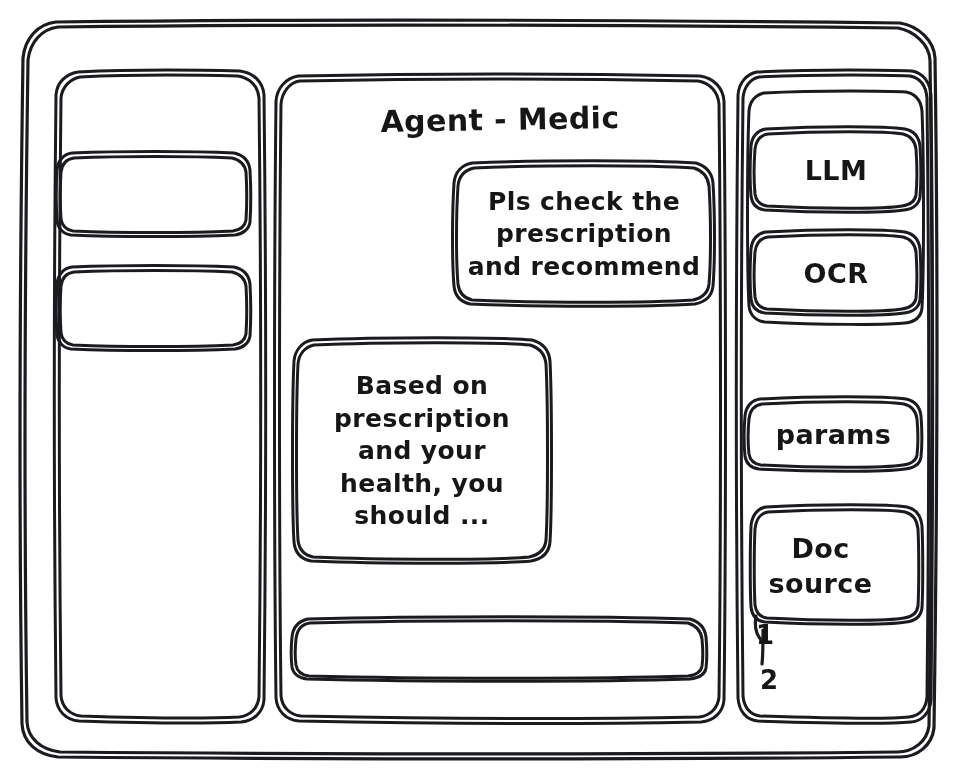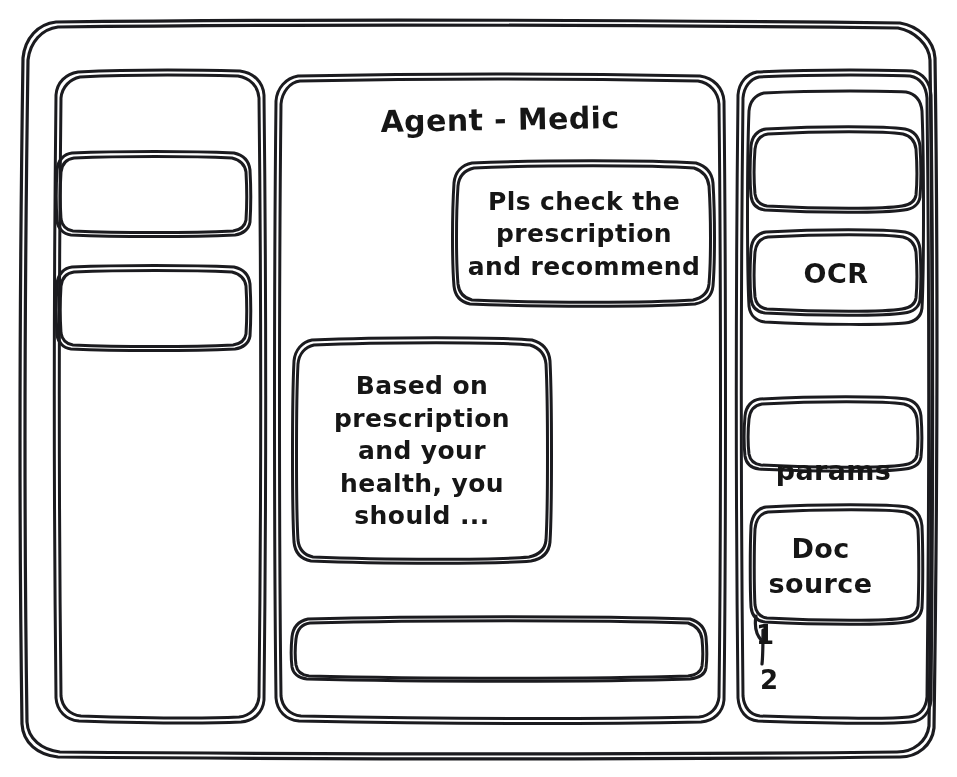--- a/index.html
+++ b/index.html
@@ -253,6 +253,7 @@
 
   <div class="hit" style="left:749px; top:93px; width:174px; height:231px;"></div>
 
+  <div class="node hand label-lg" style="left:751px; top:129px; width:170px; height:84px;">LLM</div>
 
   <div class="node hand label-lg" style="left:751px; top:232px; width:170px; height:84px;">OCR</div>
 

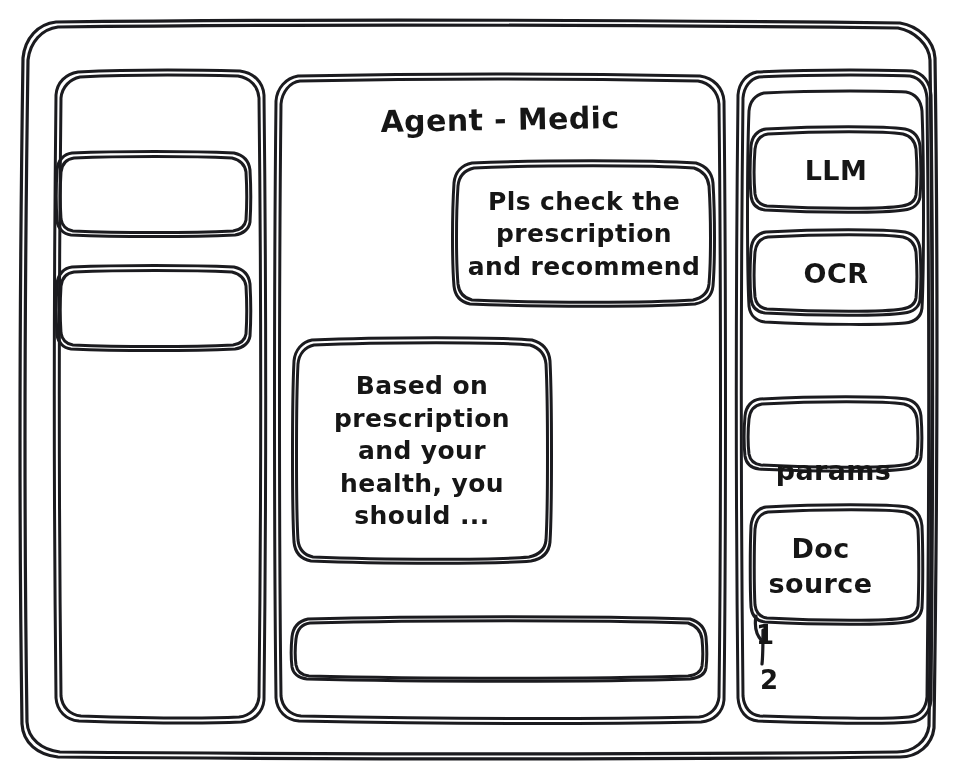--- a/index.html
+++ b/index.html
@@ -257,7 +257,7 @@
 
   <div class="node hand label-lg" style="left:751px; top:232px; width:170px; height:84px;">OCR</div>
 
-  <div class="node hand label-lg" style="left:745px; top:399px; width:177px; height:73px;margin-top:36px;">params</div>
+  <div class="node hand label-lg" style="left:745px; top:399px; width:177px; height:73px;">params</div>
 
   <div class="node hand label-lg bubble-text" style="left:751px; top:507px; width:139px; height:118px;">Doc
 source</div>

